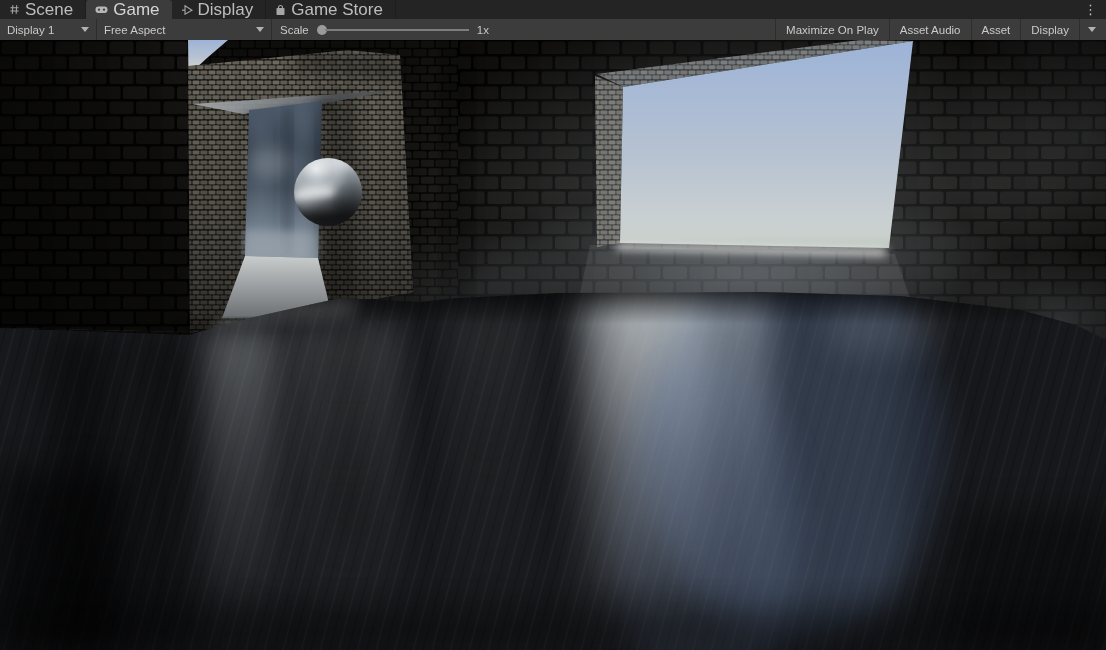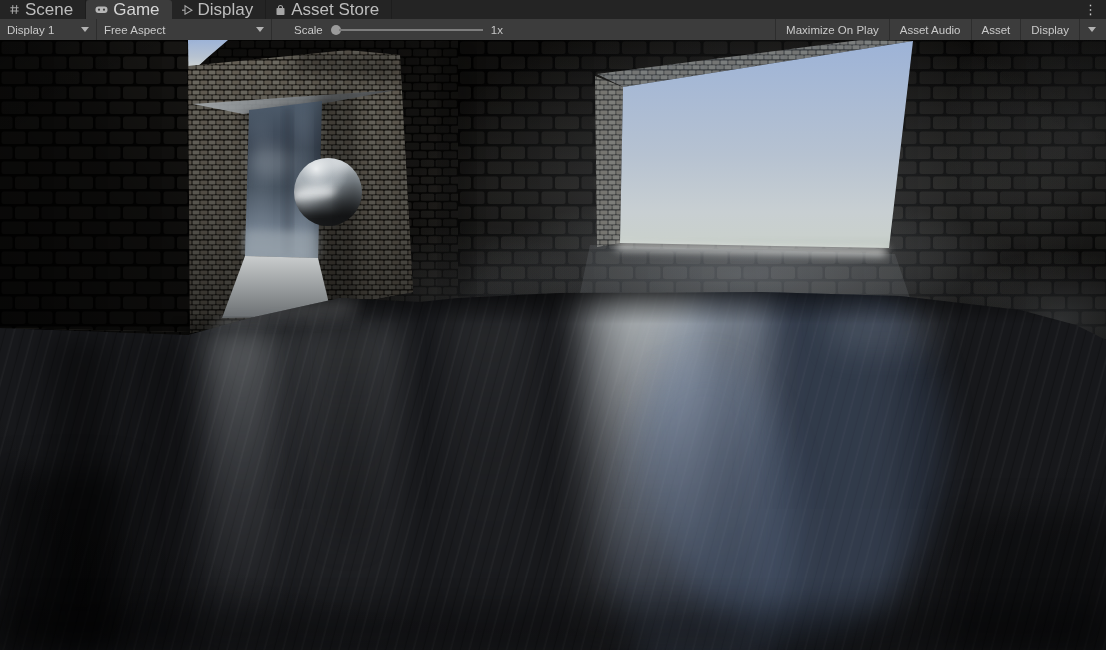--- a/index.html
+++ b/index.html
@@ -77,7 +77,7 @@
             <rect x="1.5" y="4" width="8" height="7" rx="0.8" fill="#a6a6a6"></rect>
           </svg>
       </span>
-      <span>Asset Store</span>
+      <span>Game Store</span>
     </div>
     <div class="kebab">⋮</div>
   </div>

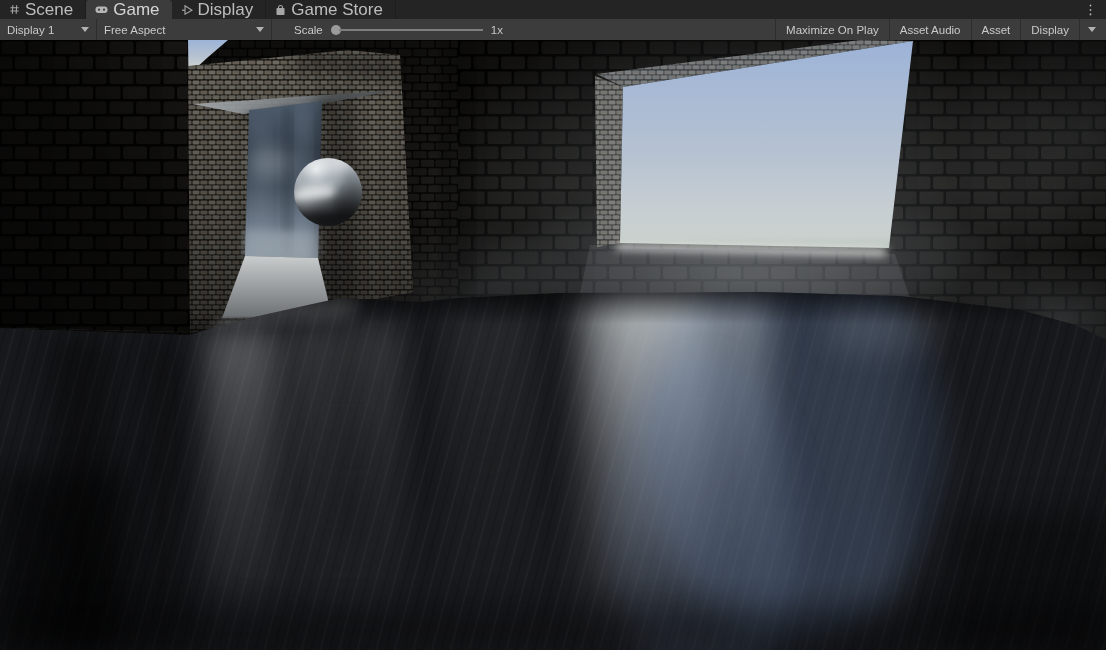--- a/index.html
+++ b/index.html
@@ -23,7 +23,7 @@
   .vsep{width:1px;height:21px;background:#2d2d2d;}
   .display-dd{width:82px;justify-content:space-between;}
   .aspect-dd{width:160px;justify-content:space-between;align-items:center;}
-  .scale-group{display:flex;align-items:center;gap:8px;padding:0 8px;margin-left:14px;}
+  .scale-group{display:flex;align-items:center;gap:8px;padding:0 8px;}
   .slider{display:flex;align-items:center;width:152px;}
   .thumb{width:10px;height:10px;border-radius:50%;background:#9b9b9b;flex:none;}
   .track{height:2px;background:#7d7d7d;flex:1;margin-left:-2px;}

